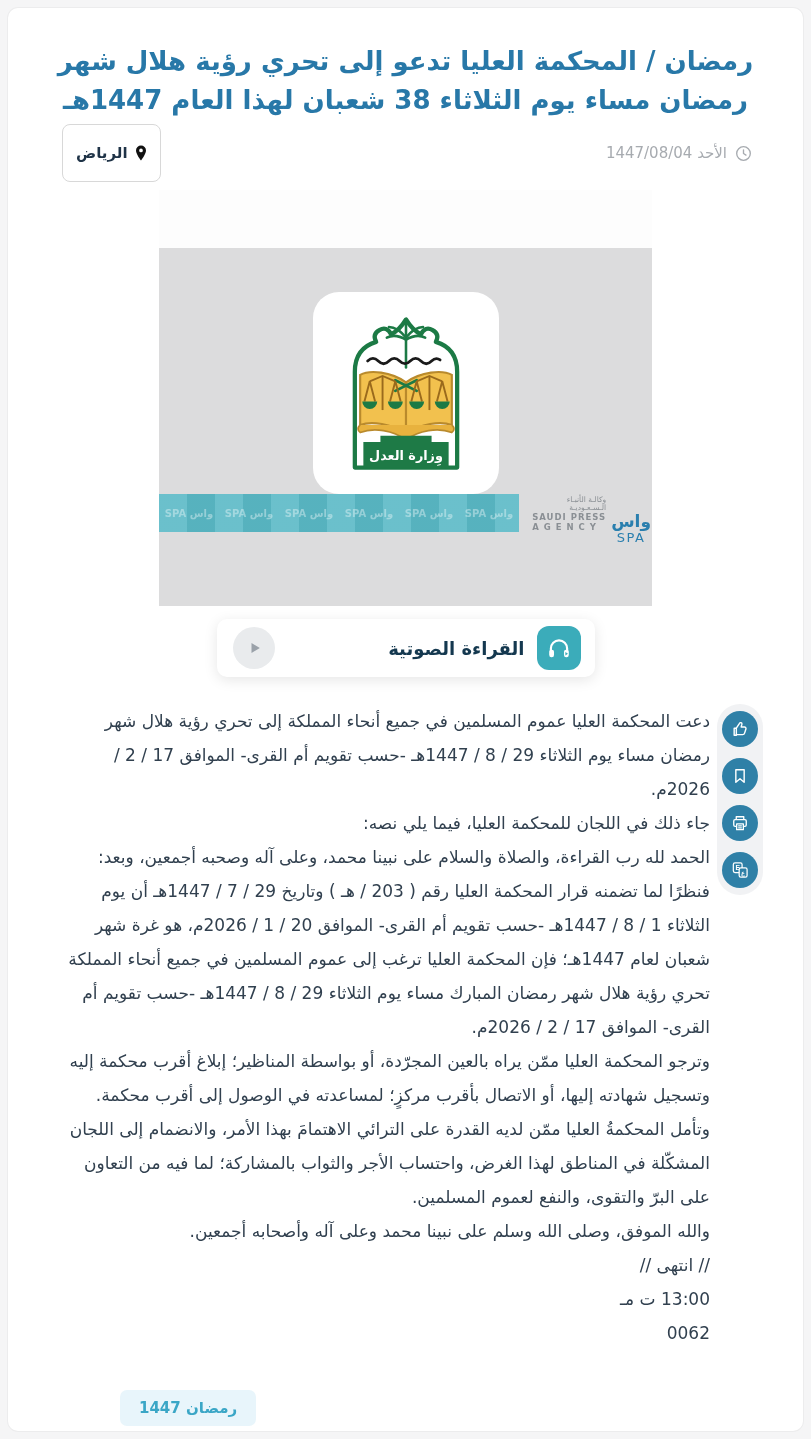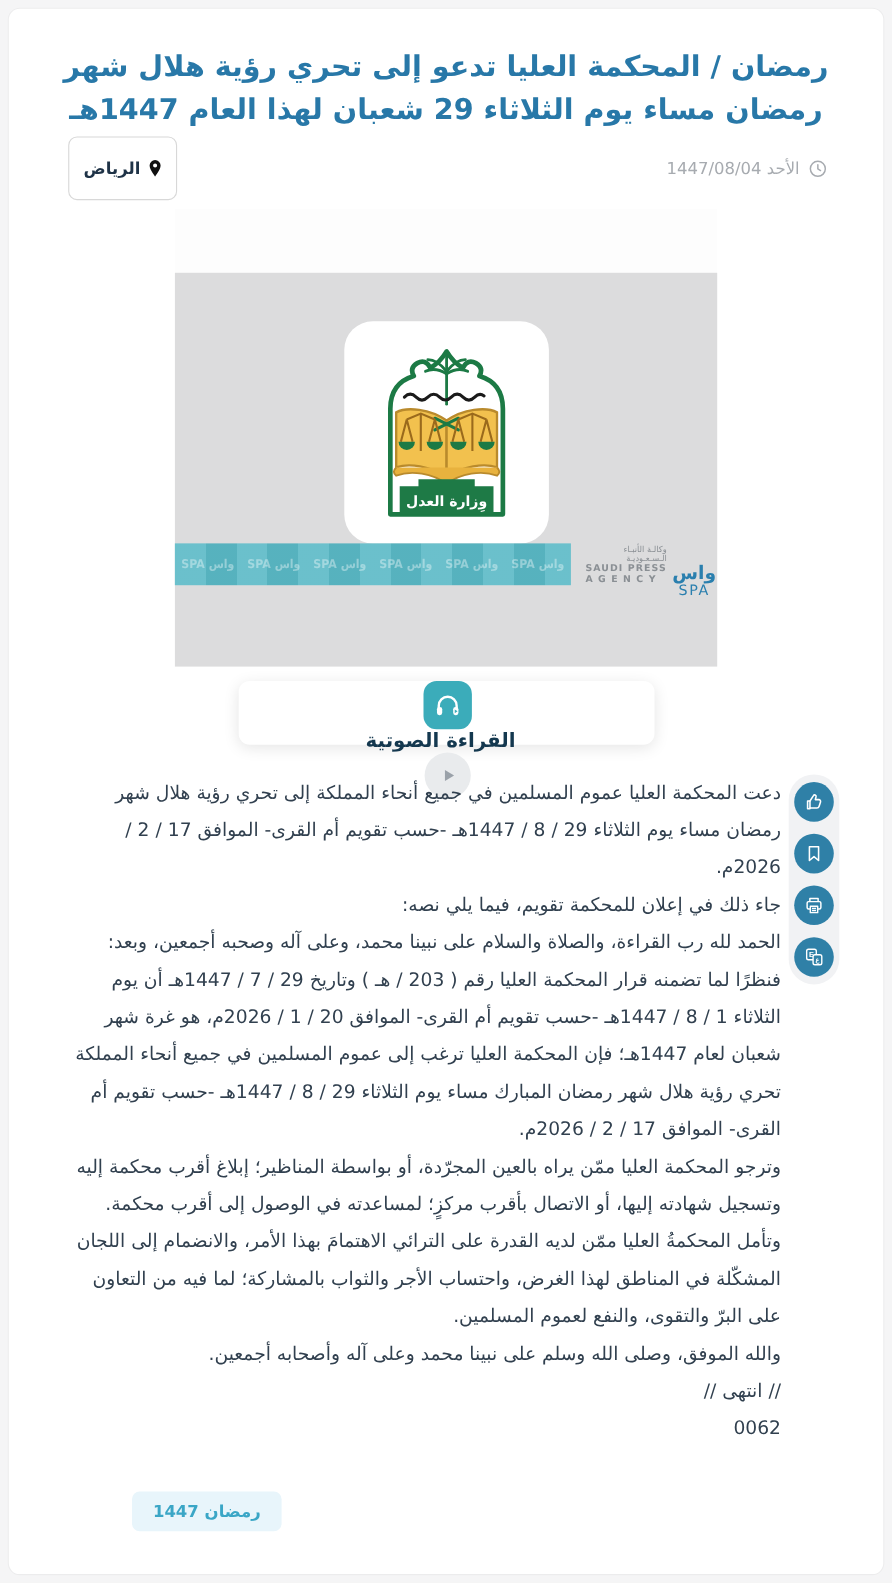--- a/index.html
+++ b/index.html
@@ -172,7 +172,7 @@
 
 <div class="card">
 
-  <h1 class="title">رمضان / المحكمة العليا تدعو إلى تحري رؤية هلال شهر رمضان مساء يوم الثلاثاء 29 شعبان لهذا العام 1447هـ</h1>
+  <h1 class="title">رمضان / المحكمة العليا تدعو إلى تحري رؤية هلال شهر رمضان مساء يوم الثلاثاء 38 شعبان لهذا العام 1447هـ</h1>
 
   <div class="meta-row">
     <div class="date-wrap">

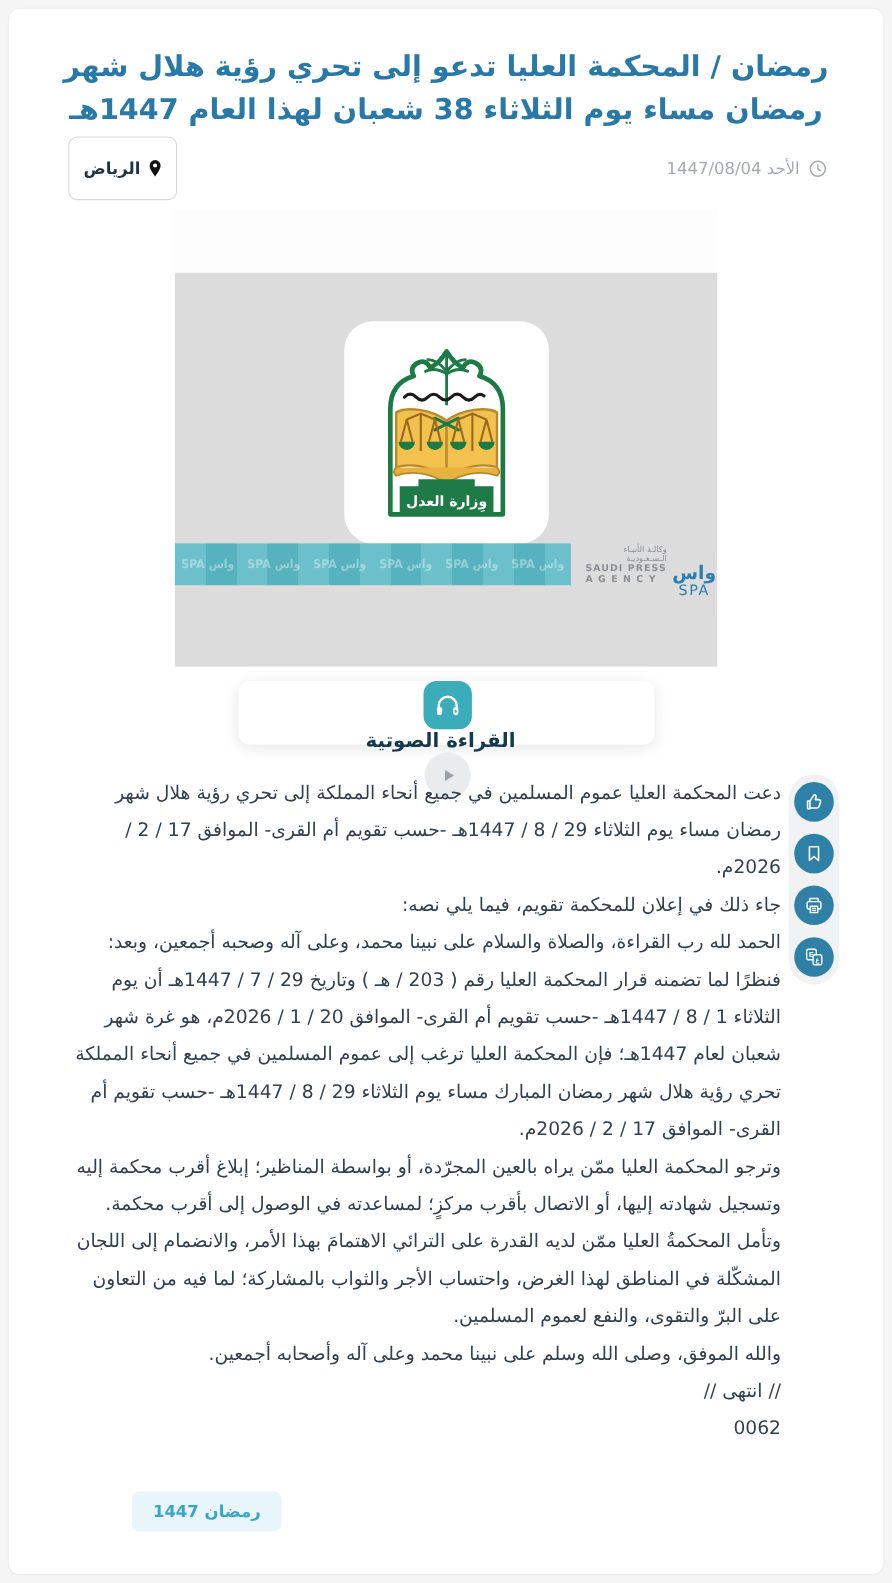--- a/index.html
+++ b/index.html
@@ -100,7 +100,6 @@
     box-shadow: 0 3px 14px rgba(0,0,0,0.10);
     display: flex; align-items: center;
     padding: 0 14px 0 16px;
-    flex-direction: column;
   }
   .audio-icon-sq {
     width: 44px; height: 44px; border-radius: 12px;

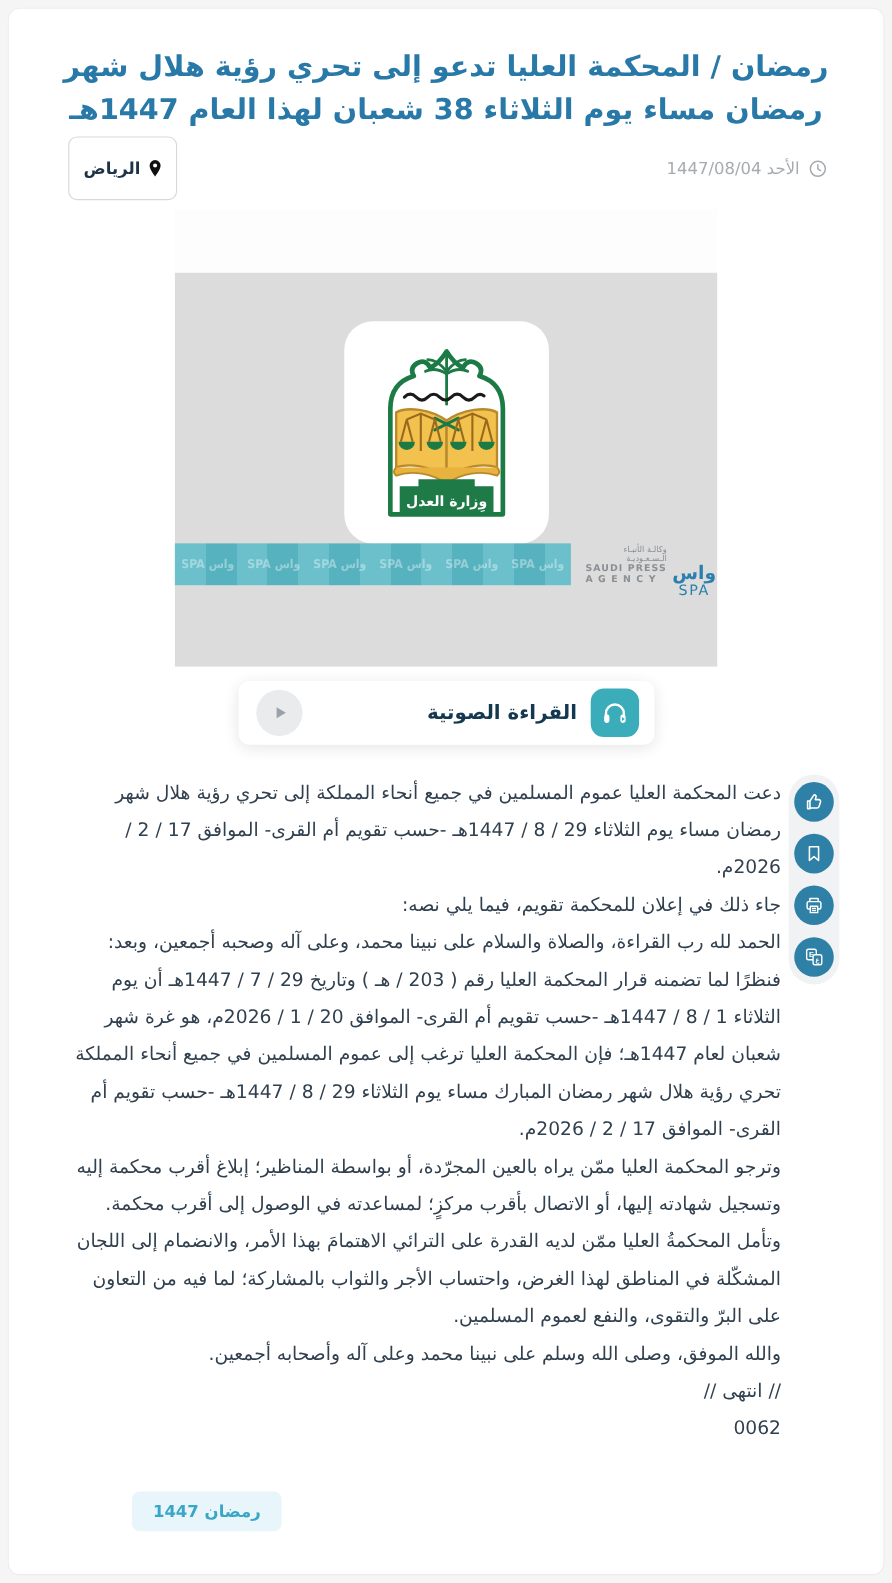--- a/index.html
+++ b/index.html
@@ -318,7 +318,7 @@
 
     <div class="body-col">
       <p>دعت المحكمة العليا عموم المسلمين في جميع أنحاء المملكة إلى تحري رؤية هلال شهر رمضان مساء يوم الثلاثاء 29 / 8 / 1447هـ -حسب تقويم أم القرى- الموافق 17 / 2 / 2026م.</p>
-      <p>جاء ذلك في إعلان للمحكمة تقويم، فيما يلي نصه:</p>
+      <p>جاء ذلك في اللجان للمحكمة العليا، فيما يلي نصه:</p>
       <p>الحمد لله رب القراءة، والصلاة والسلام على نبينا محمد، وعلى آله وصحبه أجمعين، وبعد:</p>
       <p>فنظرًا لما تضمنه قرار المحكمة العليا رقم ( 203 / هـ ) وتاريخ 29 / 7 / 1447هـ أن يوم الثلاثاء 1 / 8 / 1447هـ -حسب تقويم أم القرى- الموافق 20 / 1 / 2026م، هو غرة شهر شعبان لعام 1447هـ؛ فإن المحكمة العليا ترغب إلى عموم المسلمين في جميع أنحاء المملكة تحري رؤية هلال شهر رمضان المبارك مساء يوم الثلاثاء 29 / 8 / 1447هـ -حسب تقويم أم القرى- الموافق 17 / 2 / 2026م.</p>
       <p>وترجو المحكمة العليا ممّن يراه بالعين المجرّدة، أو بواسطة المناظير؛ إبلاغ أقرب محكمة إليه وتسجيل شهادته إليها، أو الاتصال بأقرب مركزٍ؛ لمساعدته في الوصول إلى أقرب محكمة.</p>

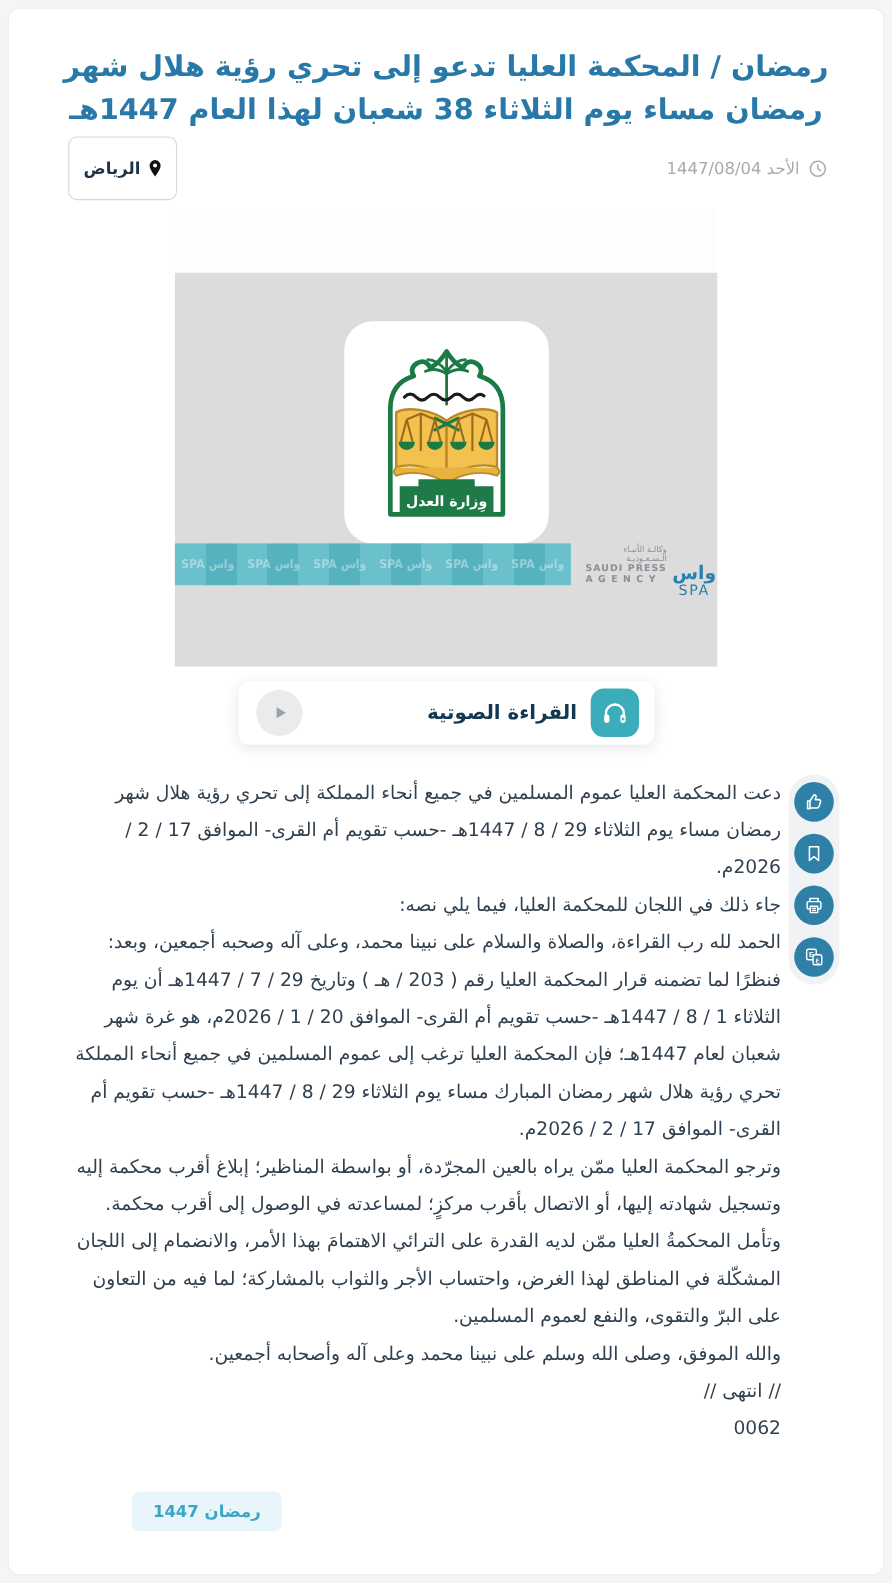--- a/index.html
+++ b/index.html
@@ -325,6 +325,7 @@
       <p>وتأمل المحكمةُ العليا ممّن لديه القدرة على الترائي الاهتمامَ بهذا الأمر، والانضمام إلى اللجان المشكّلة في المناطق لهذا الغرض، واحتساب الأجر والثواب بالمشاركة؛ لما فيه من التعاون على البرّ والتقوى، والنفع لعموم المسلمين.</p>
       <p>والله الموفق، وصلى الله وسلم على نبينا محمد وعلى آله وأصحابه أجمعين.</p>
       <p>// انتهى //</p>
+      <p>13:00 ت مـ</p>
       <p>0062</p>
     </div>
   </div>

